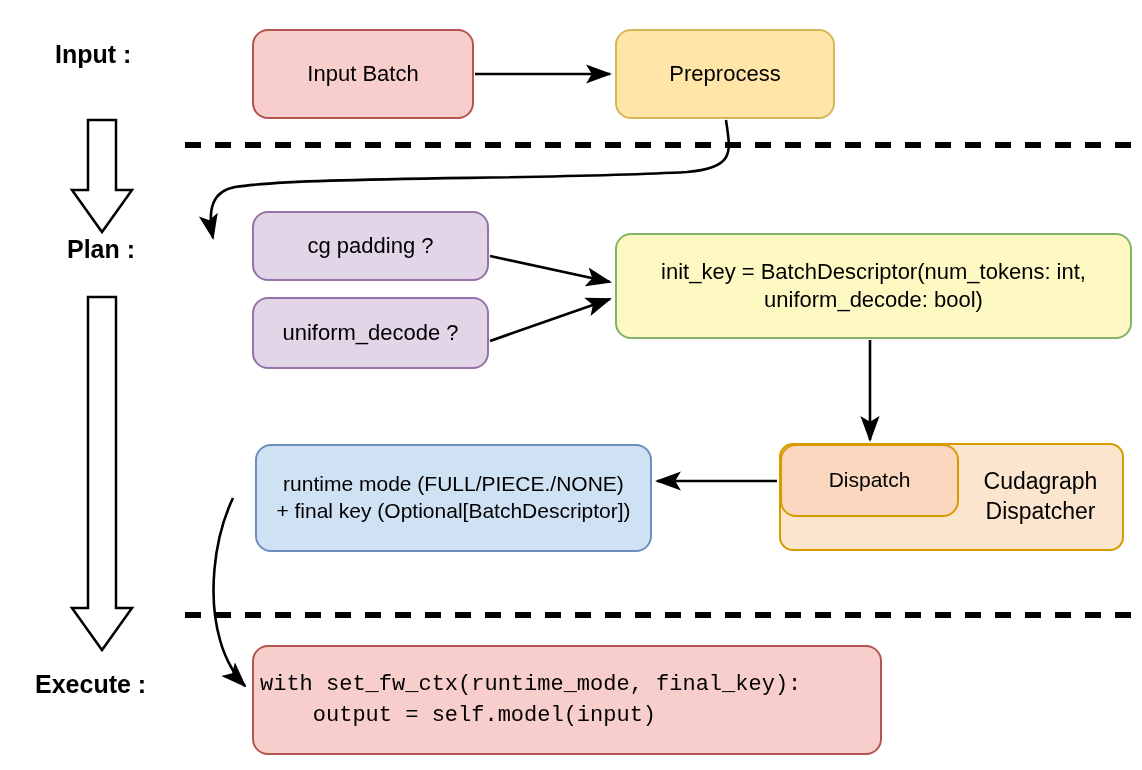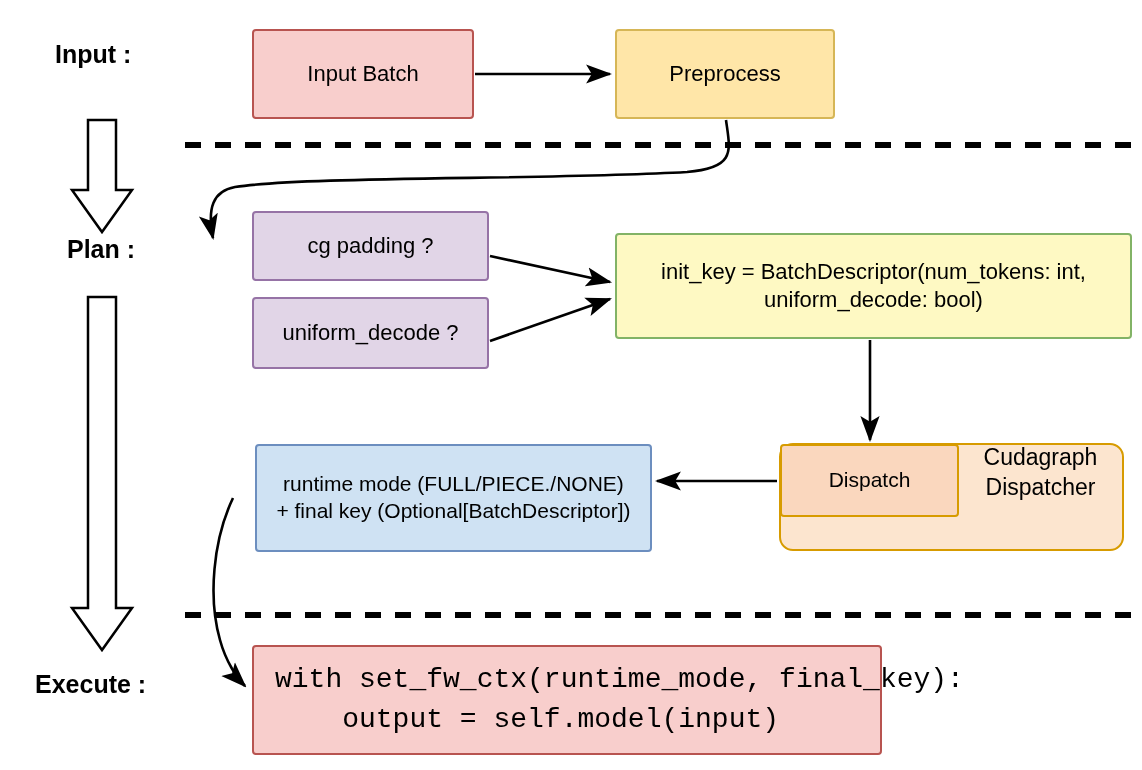--- a/index.html
+++ b/index.html
@@ -28,7 +28,7 @@
   .node {
     position: absolute;
     box-sizing: border-box;
-    border-radius: 4px;
+    border-radius: 16px;
     border-width: 2px;
     border-style: solid;
     display: flex;

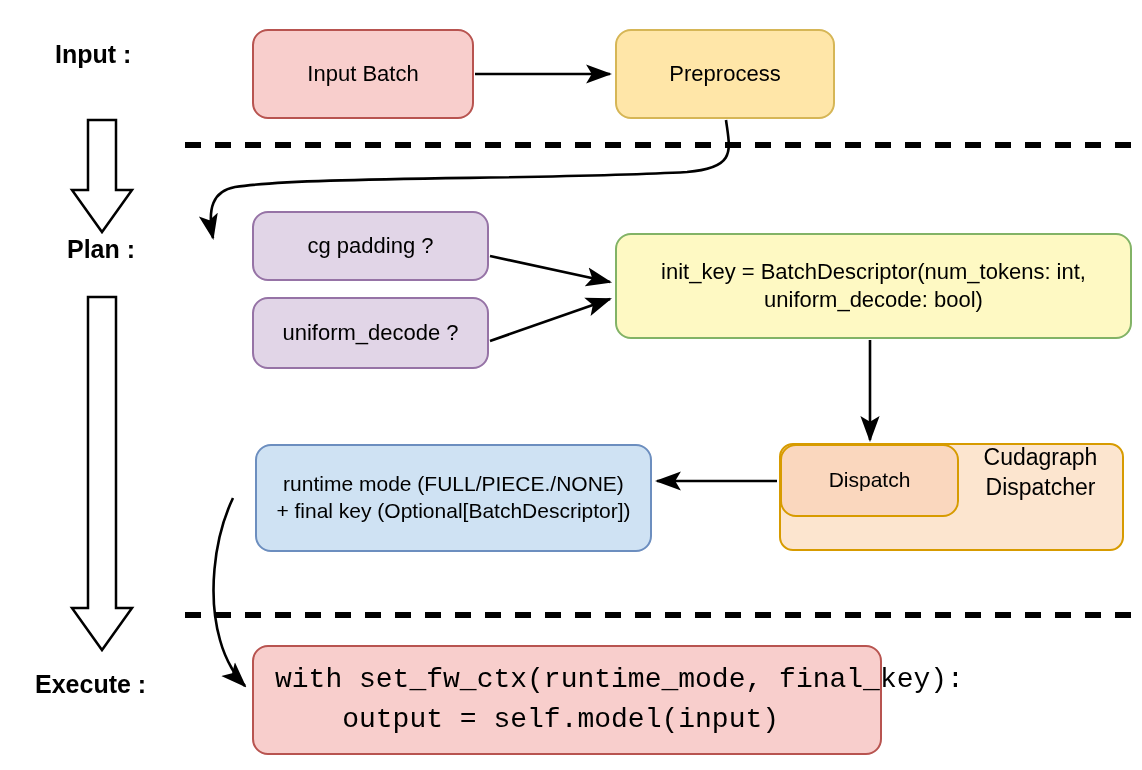--- a/index.html
+++ b/index.html
@@ -55,7 +55,7 @@
     box-sizing: border-box;
     display: flex;
     align-items: center;
-    justify-content: flex-start;
+    justify-content: center;
     text-align: center;
     font-family: "Liberation Sans", sans-serif;
     font-size: 23px;

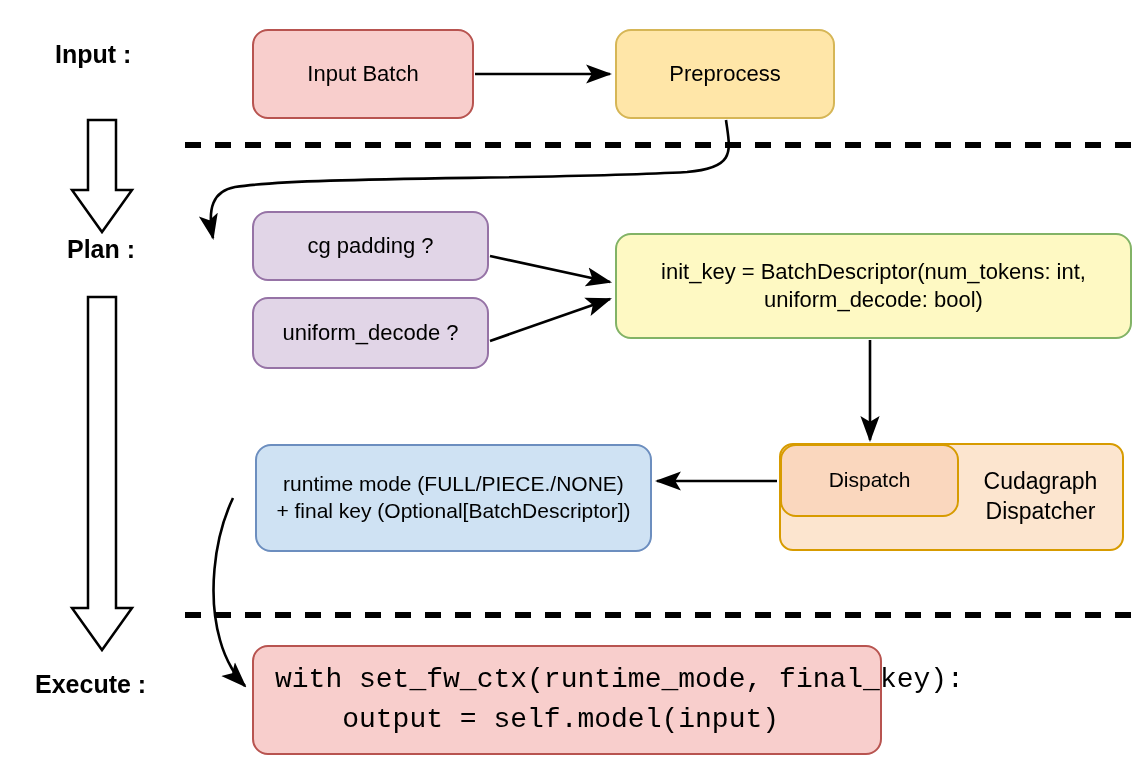--- a/index.html
+++ b/index.html
@@ -43,12 +43,12 @@
   }
   .node.code {
     font-family: "Liberation Mono", monospace;
-    font-size: 28px;
+    font-size: 22px;
     line-height: 1.42;
     white-space: pre;
     justify-content: flex-start;
     align-items: center;
-    padding-left: 21px;
+    padding-left: 6px;
   }
   .node-outer-label {
     position: absolute;

